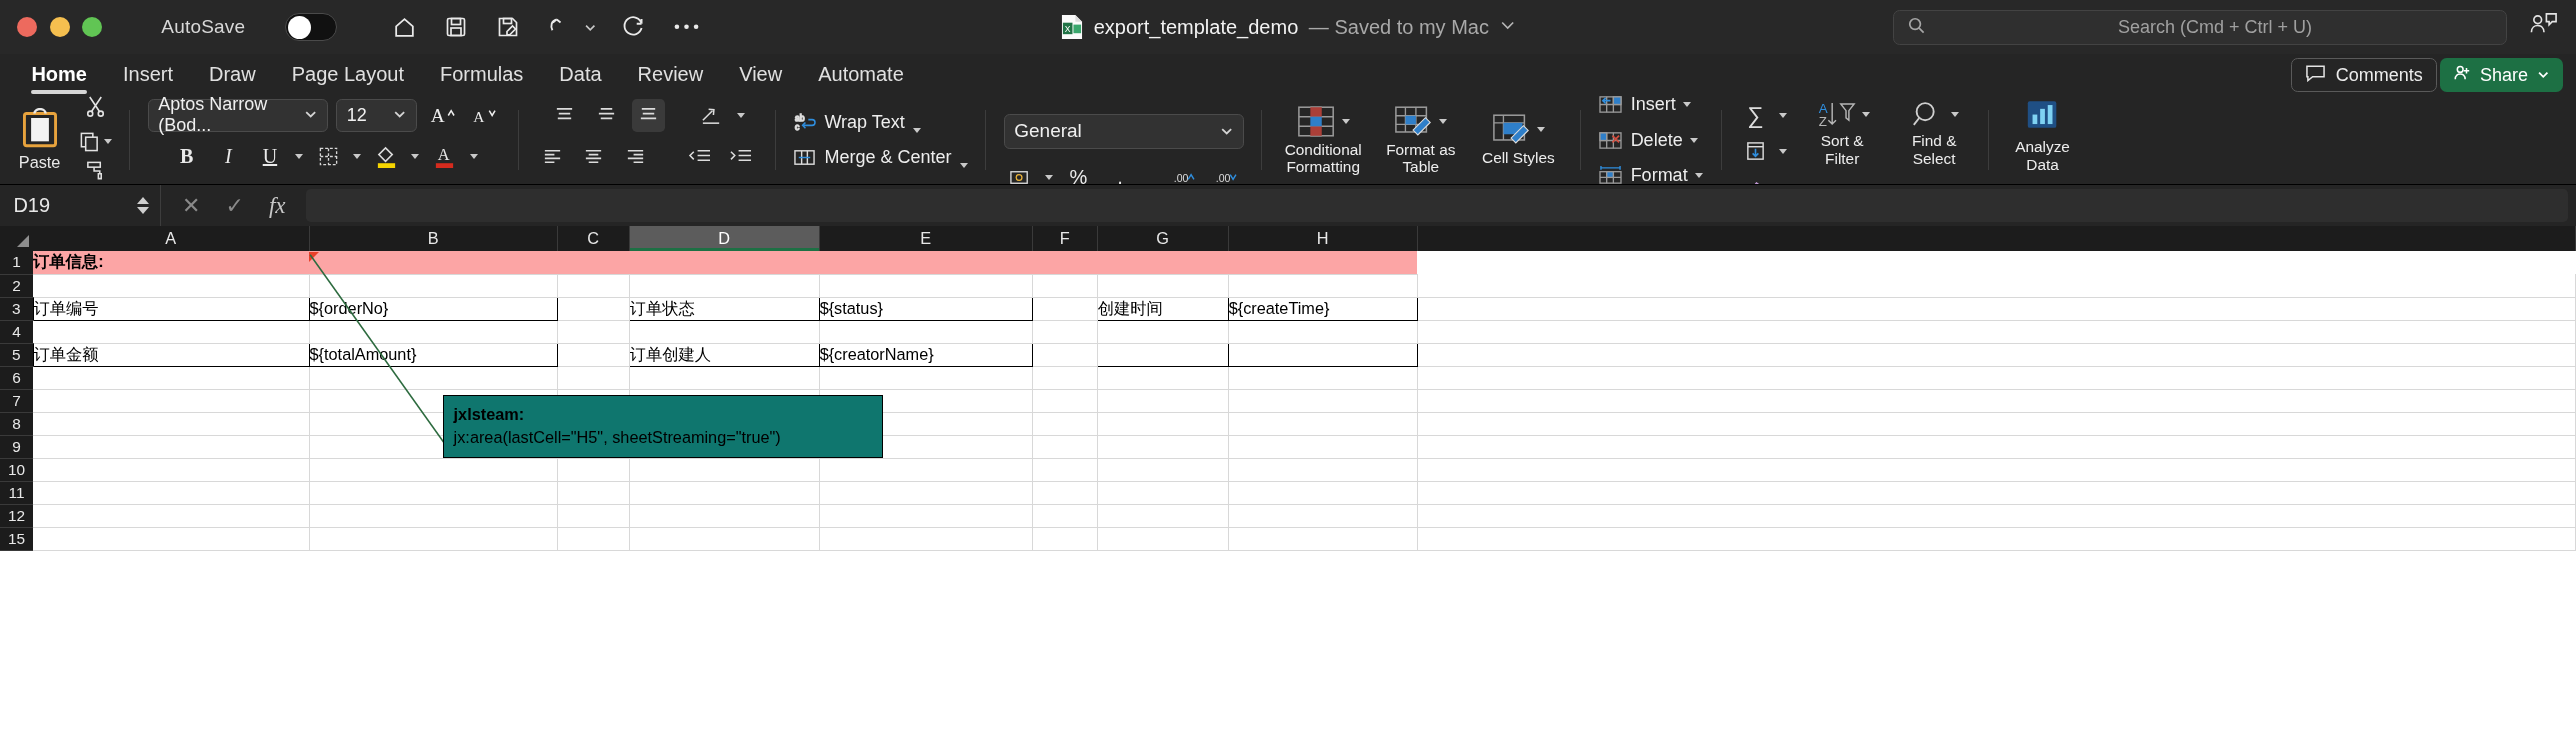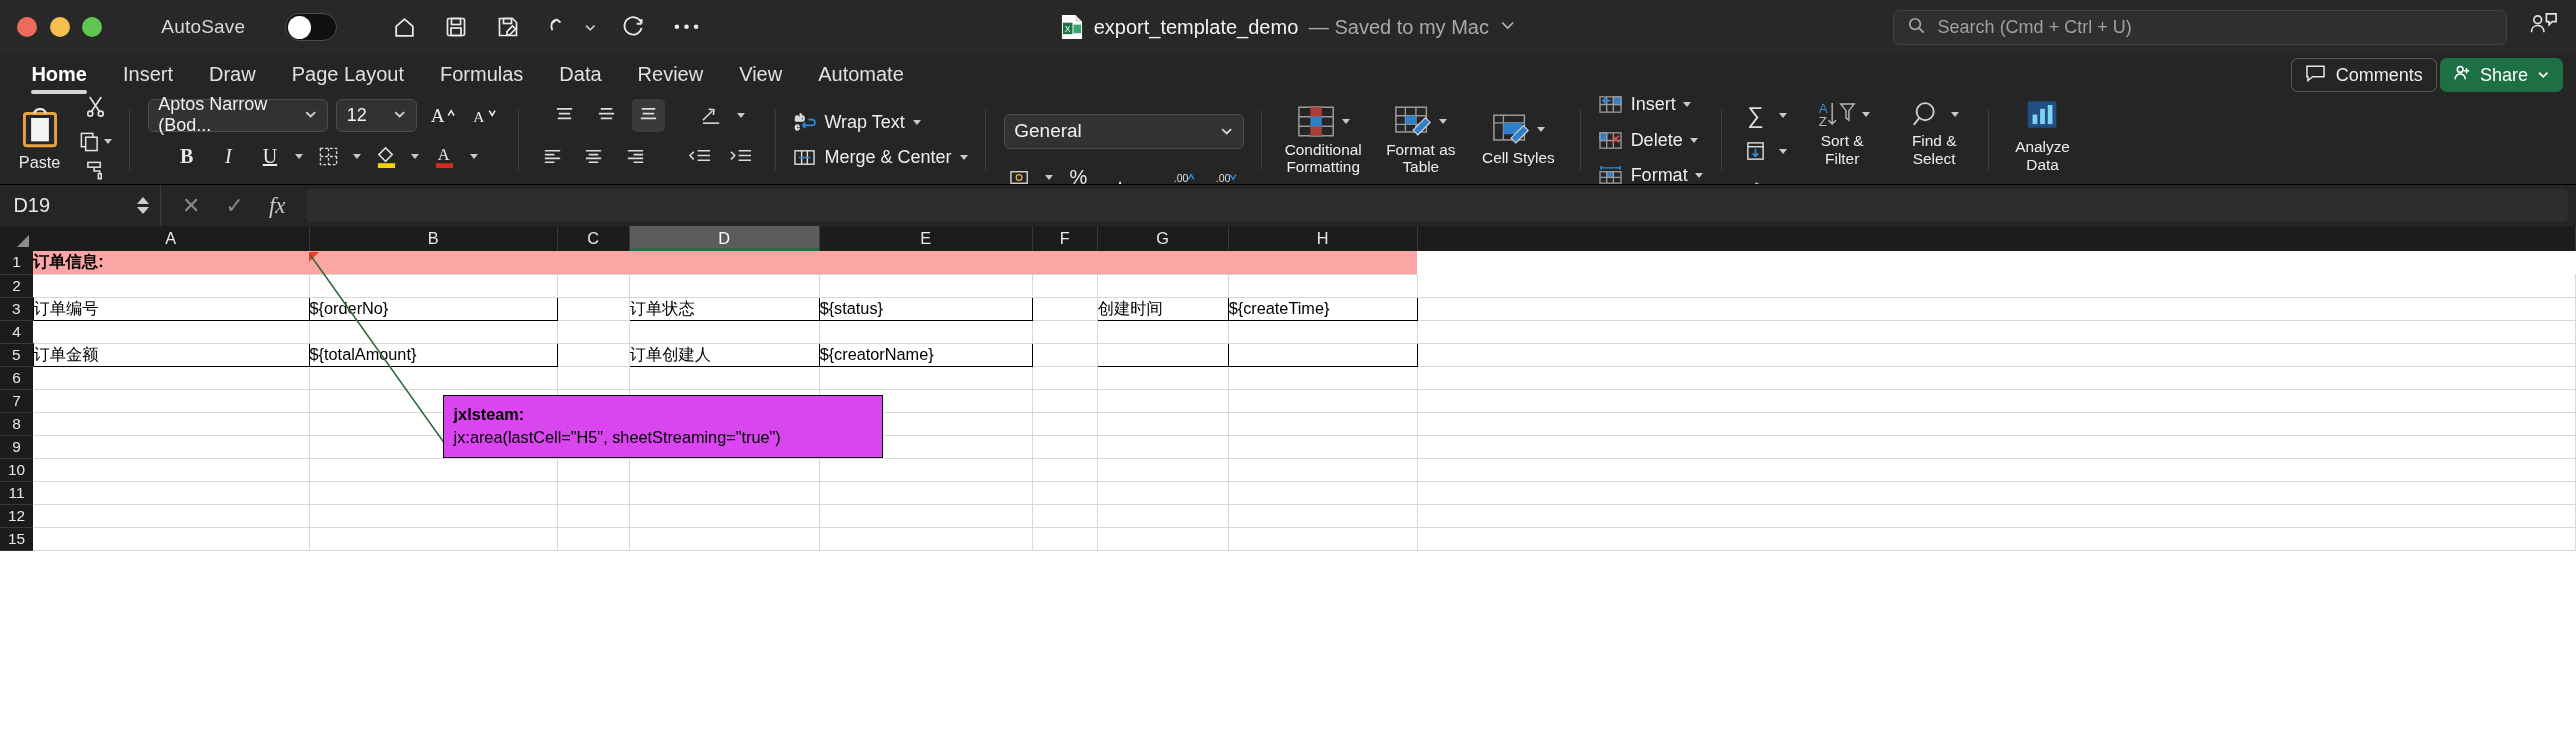--- a/index.html
+++ b/index.html
@@ -47,7 +47,7 @@
   }
   .searchbox input {
     background: transparent; border: none; outline: none; color: #cfcfcf;
-    font-size: 18px; font-family: "Liberation Sans", sans-serif; width: 100%;
+    font-size: 18px; font-family: "Liberation Sans", sans-serif; width: 100%; text-align: center;
   }
   .searchbox input::placeholder { color: #a0a0a0; }
 

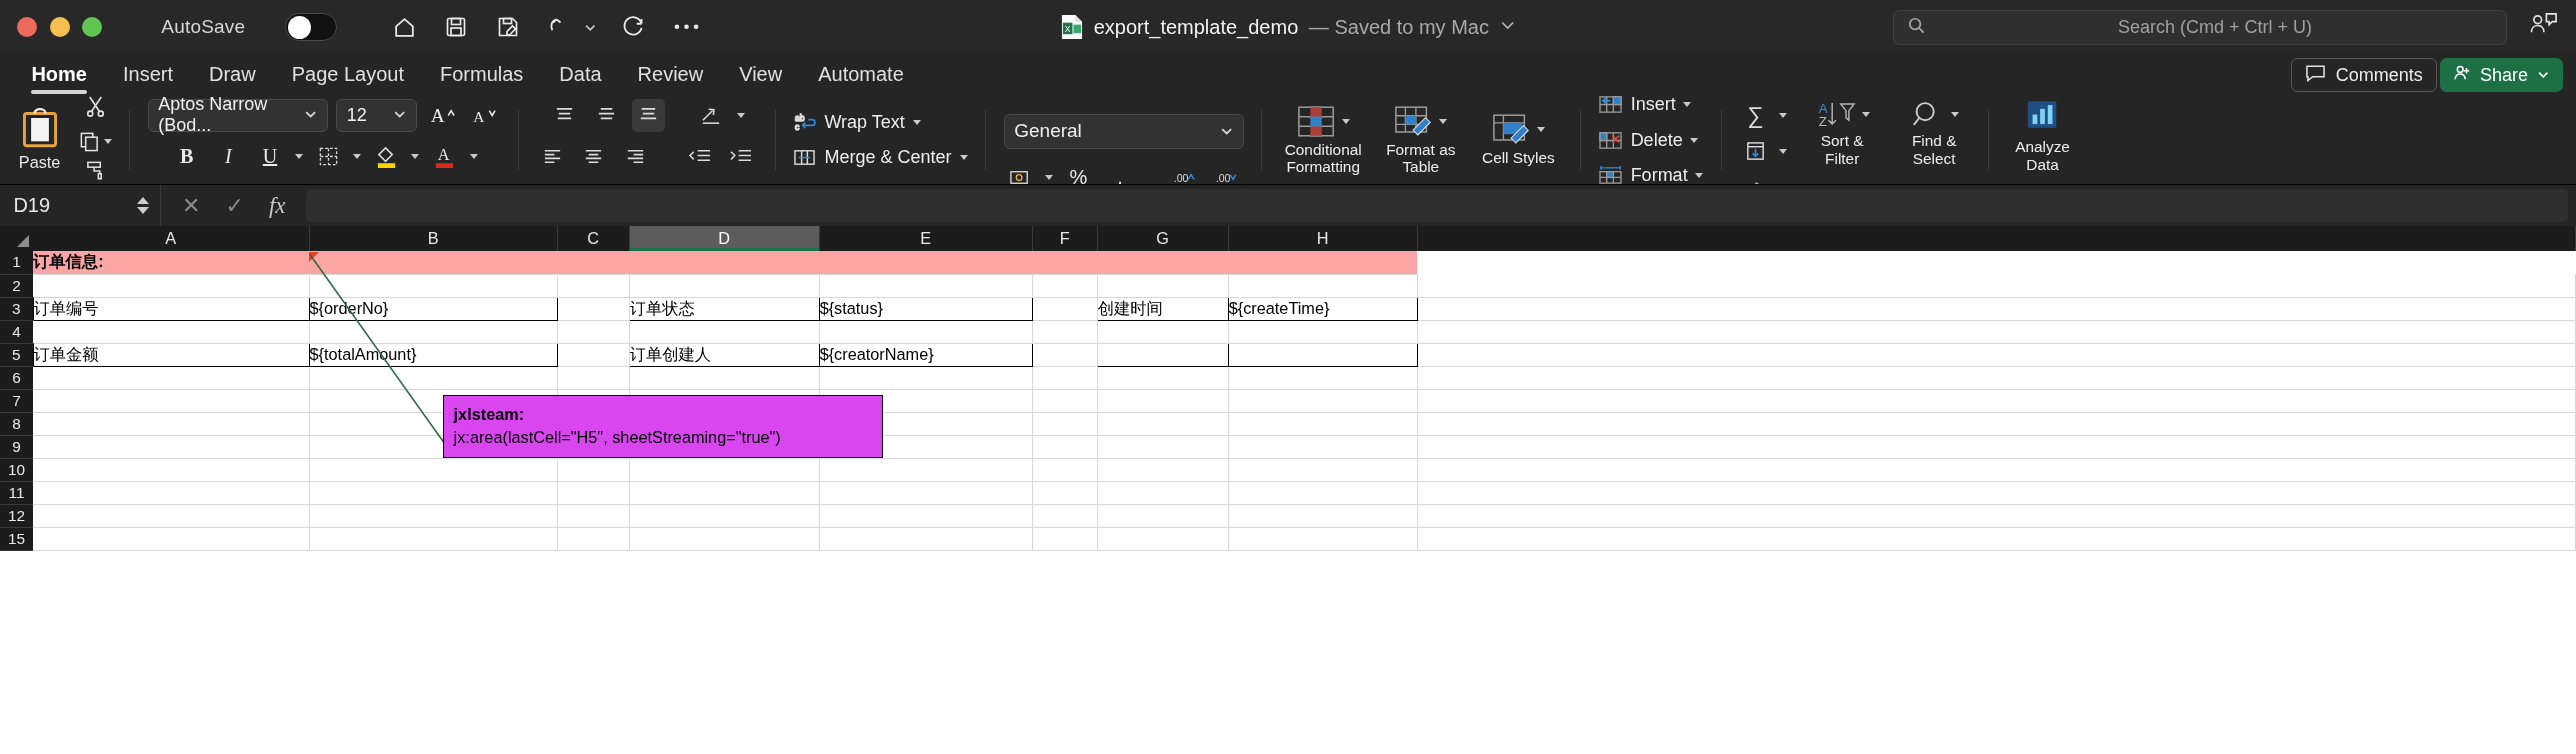--- a/index.html
+++ b/index.html
@@ -107,7 +107,7 @@
   .sq.active-fill { background: #3a3a3a; }
 
   .align-grid { display: flex; flex-direction: column; gap: 8.6px; }
-  .wrap-btn { display: flex; align-items: center; gap: 8.6px; color: #eee; font-size: 18px; }
+  .wrap-btn { display: flex; align-items: flex-end; gap: 8.6px; color: #eee; font-size: 18px; }
 
   .bigbtn { display: flex; flex-direction: column; align-items: center; gap: 2.9px; width: 88px; }
   .bigbtn .lbl { color: #ededed; font-size: 15.4px; text-align: center; line-height: 1.12; }

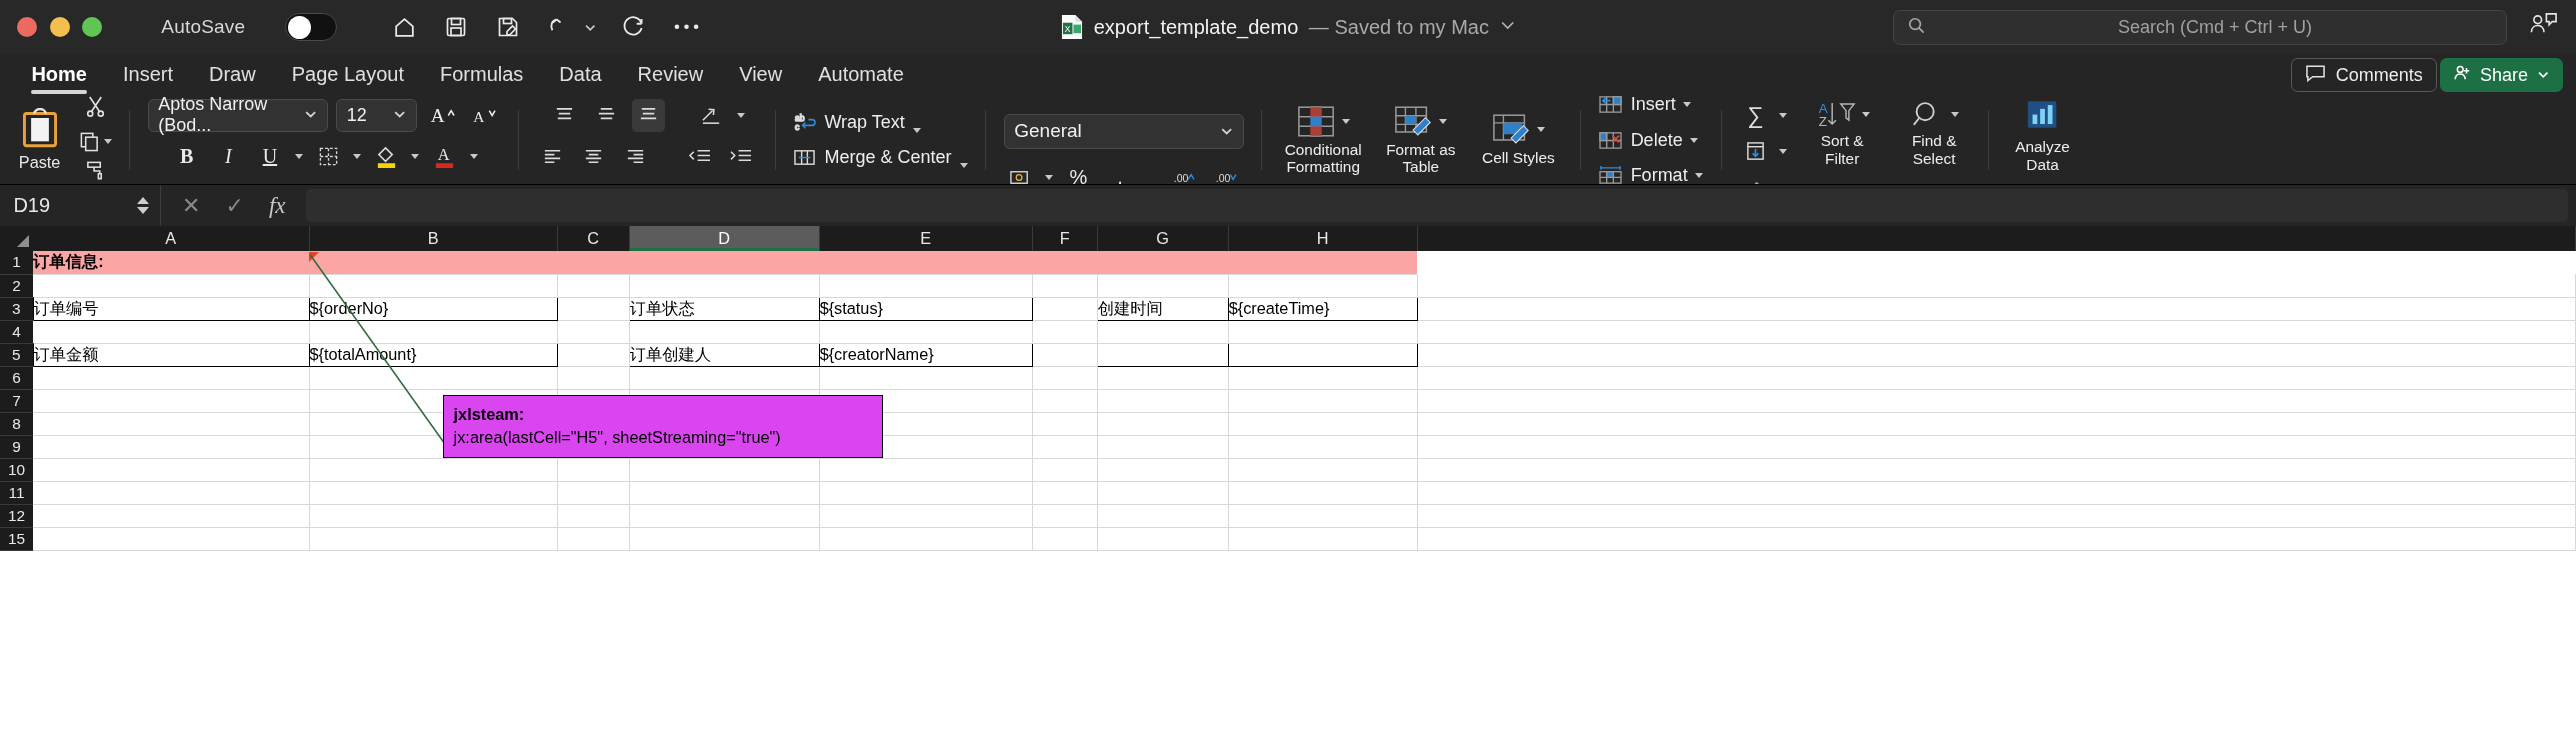--- a/index.html
+++ b/index.html
@@ -169,7 +169,7 @@
   }
   .cmt-line { position: absolute; pointer-events: none; }
   .cmt-box {
-    position: absolute; background: #d946ef; border: 1.9px solid #000;
+    position: absolute; background: #0f766e; border: 1.9px solid #000;
     padding: 6.7px 9.6px; font-size: 16.3px; color: #000; line-height: 1.45;
     font-family: "Liberation Sans", sans-serif;
   }

